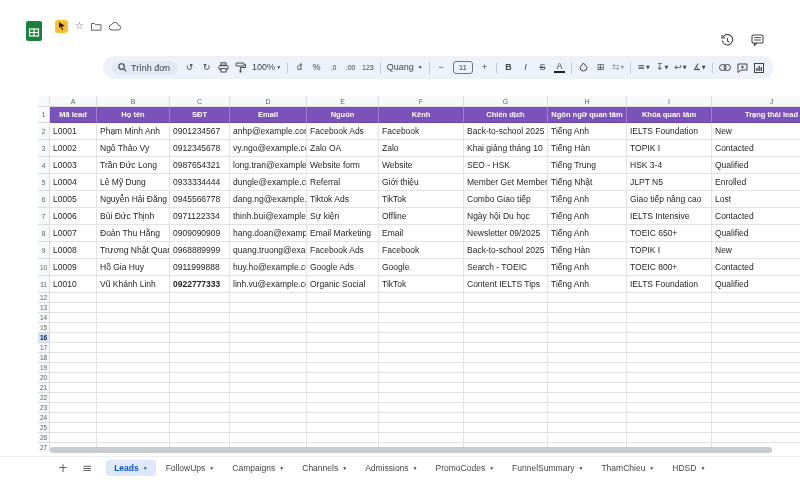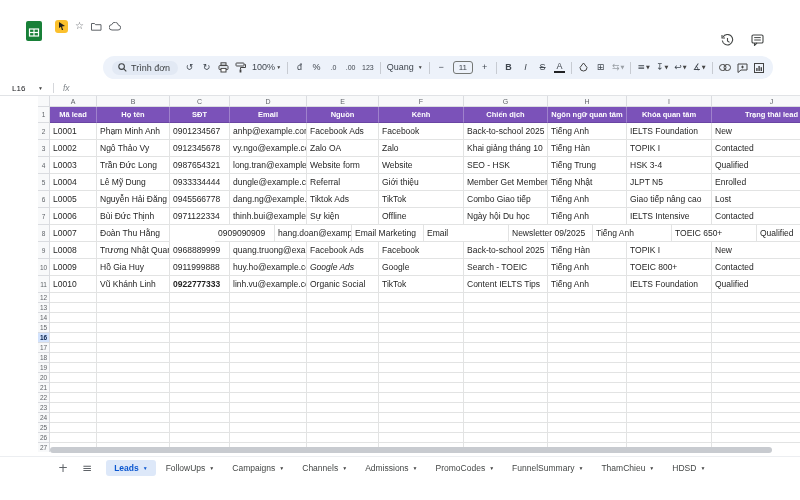--- a/index.html
+++ b/index.html
@@ -226,13 +226,6 @@
 
   </div>
 
-  <div class="formula-bar">
-    <span class="name-box">L16</span>
-    <span class="nb-caret">▼</span>
-    <span class="fdiv"></span>
-    <span class="fx">fx</span>
-    <span style="margin-left:10px; flex:1;"></span>
-  </div>
 
   <div class="grid" id="grid" style="--hdr-bg: #7b52b9;">
       <div class="grow" style="height: 11px; line-height: 11px;">

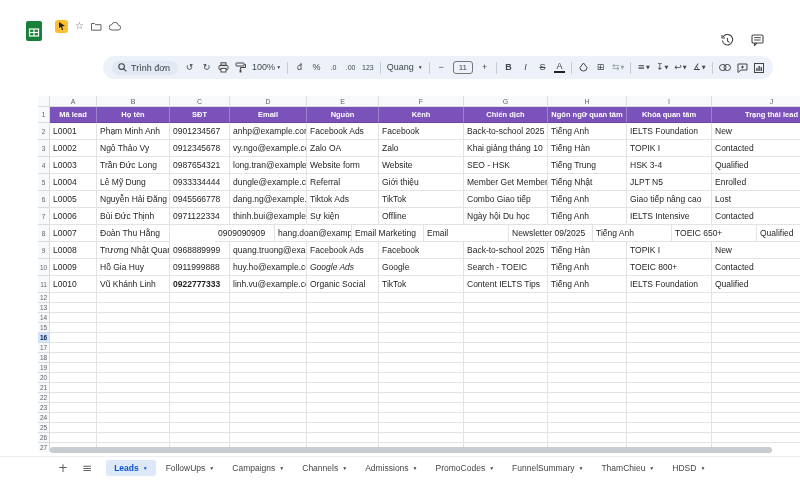--- a/index.html
+++ b/index.html
@@ -336,7 +336,7 @@
         <div class="cell rowhdr" style="width: 12px;">8</div>
         <div class="cell" style="width: 47px;">L0007</div>
         <div class="cell" style="width: 73px;">Đoàn Thu Hằng</div>
-        <div class="cell" style="width: 60px; margin-left: 45px;">0909090909</div>
+        <div class="cell" style="width: 60px;">0909090909</div>
         <div class="cell" style="width: 77px;">hang.doan@example.com</div>
         <div class="cell" style="width: 72px;">Email Marketing</div>
         <div class="cell" style="width: 85px;">Email</div>

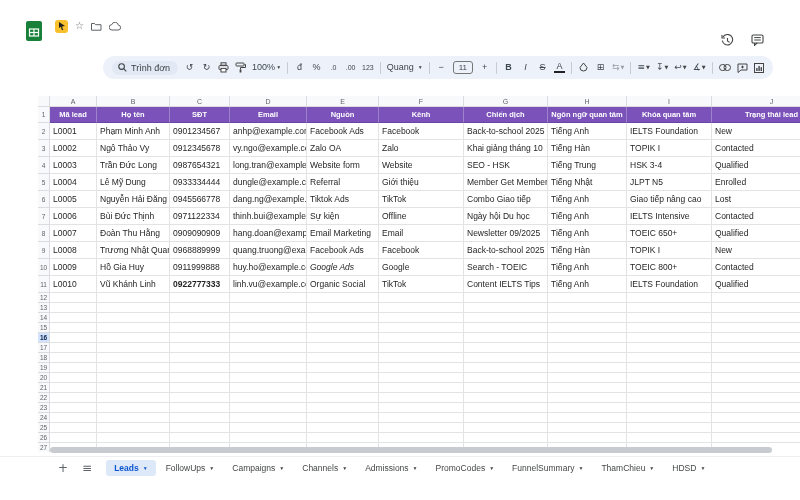--- a/index.html
+++ b/index.html
@@ -364,7 +364,7 @@
         <div class="cell" style="width: 73px;">Hồ Gia Huy</div>
         <div class="cell" style="width: 60px;">0911999888</div>
         <div class="cell" style="width: 77px;">huy.ho@example.com</div>
-        <div class="cell" style="width: 72px; font-style: italic;">Google Ads</div>
+        <div class="cell" style="width: 72px;">Google Ads</div>
         <div class="cell" style="width: 85px;">Google</div>
         <div class="cell" style="width: 84px;">Search - TOEIC</div>
         <div class="cell" style="width: 79px;">Tiếng Anh</div>

